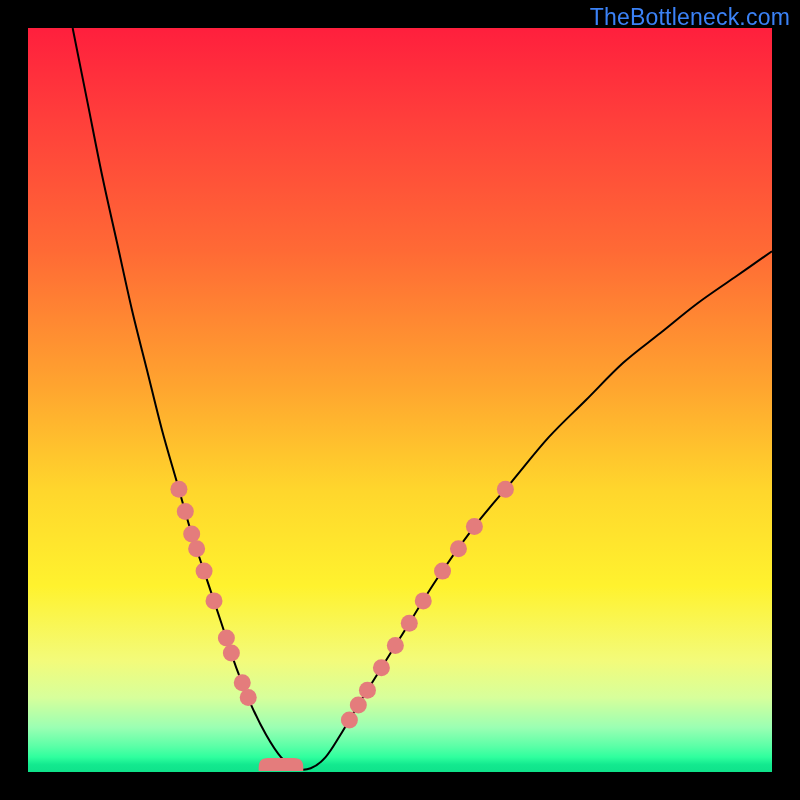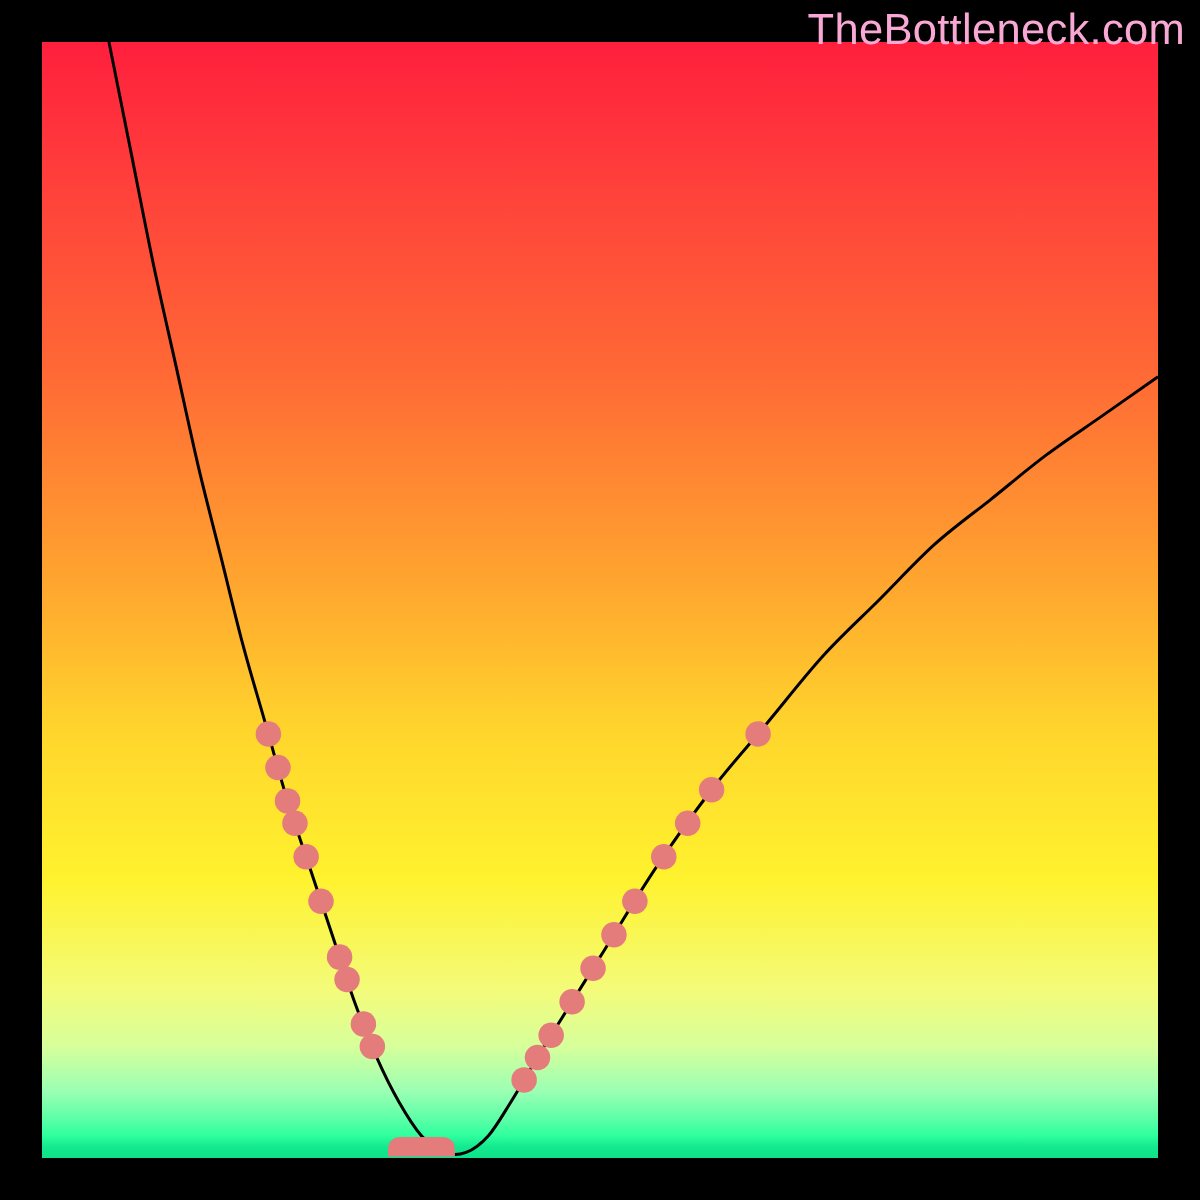--- a/index.html
+++ b/index.html
@@ -45,8 +45,8 @@
     position: absolute;
     top: 4px;
     right: 10px;
-    color: #f9a8d4;
-    font-size: 29px;
+    color: #3b82f6;
+    font-size: 23px;
     font-weight: 400;
     letter-spacing: 0.2px;
     user-select: none;

